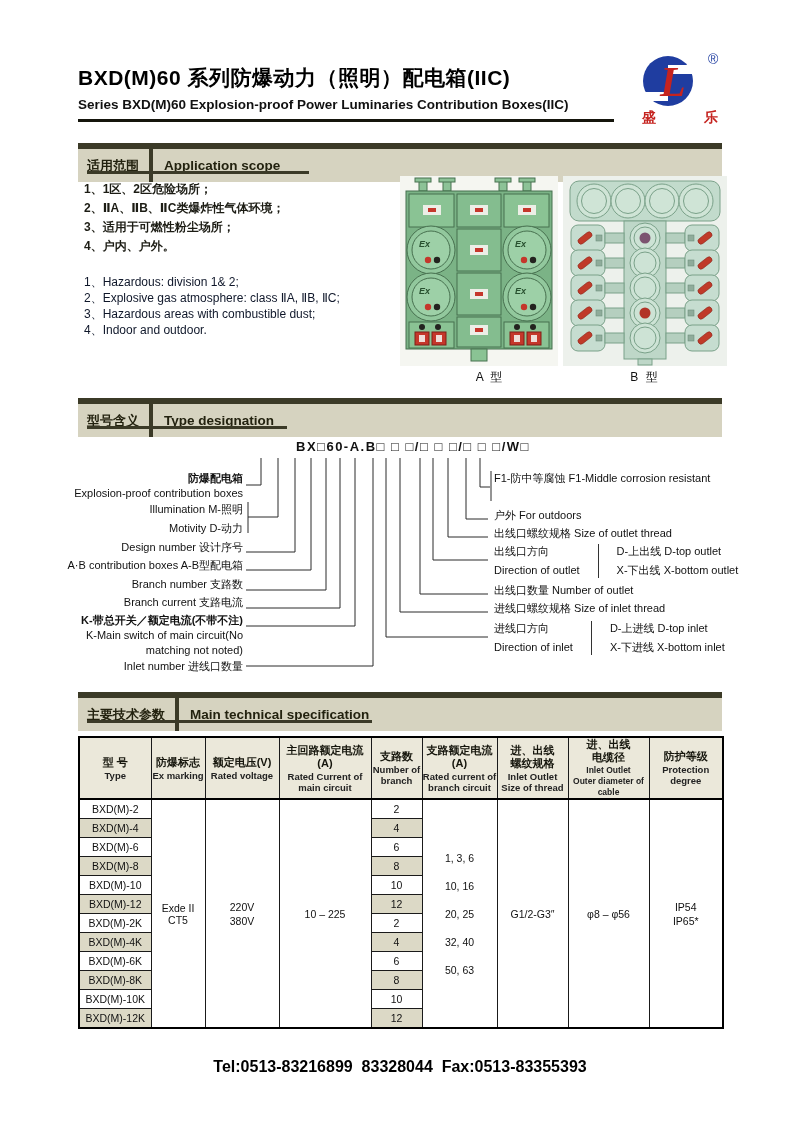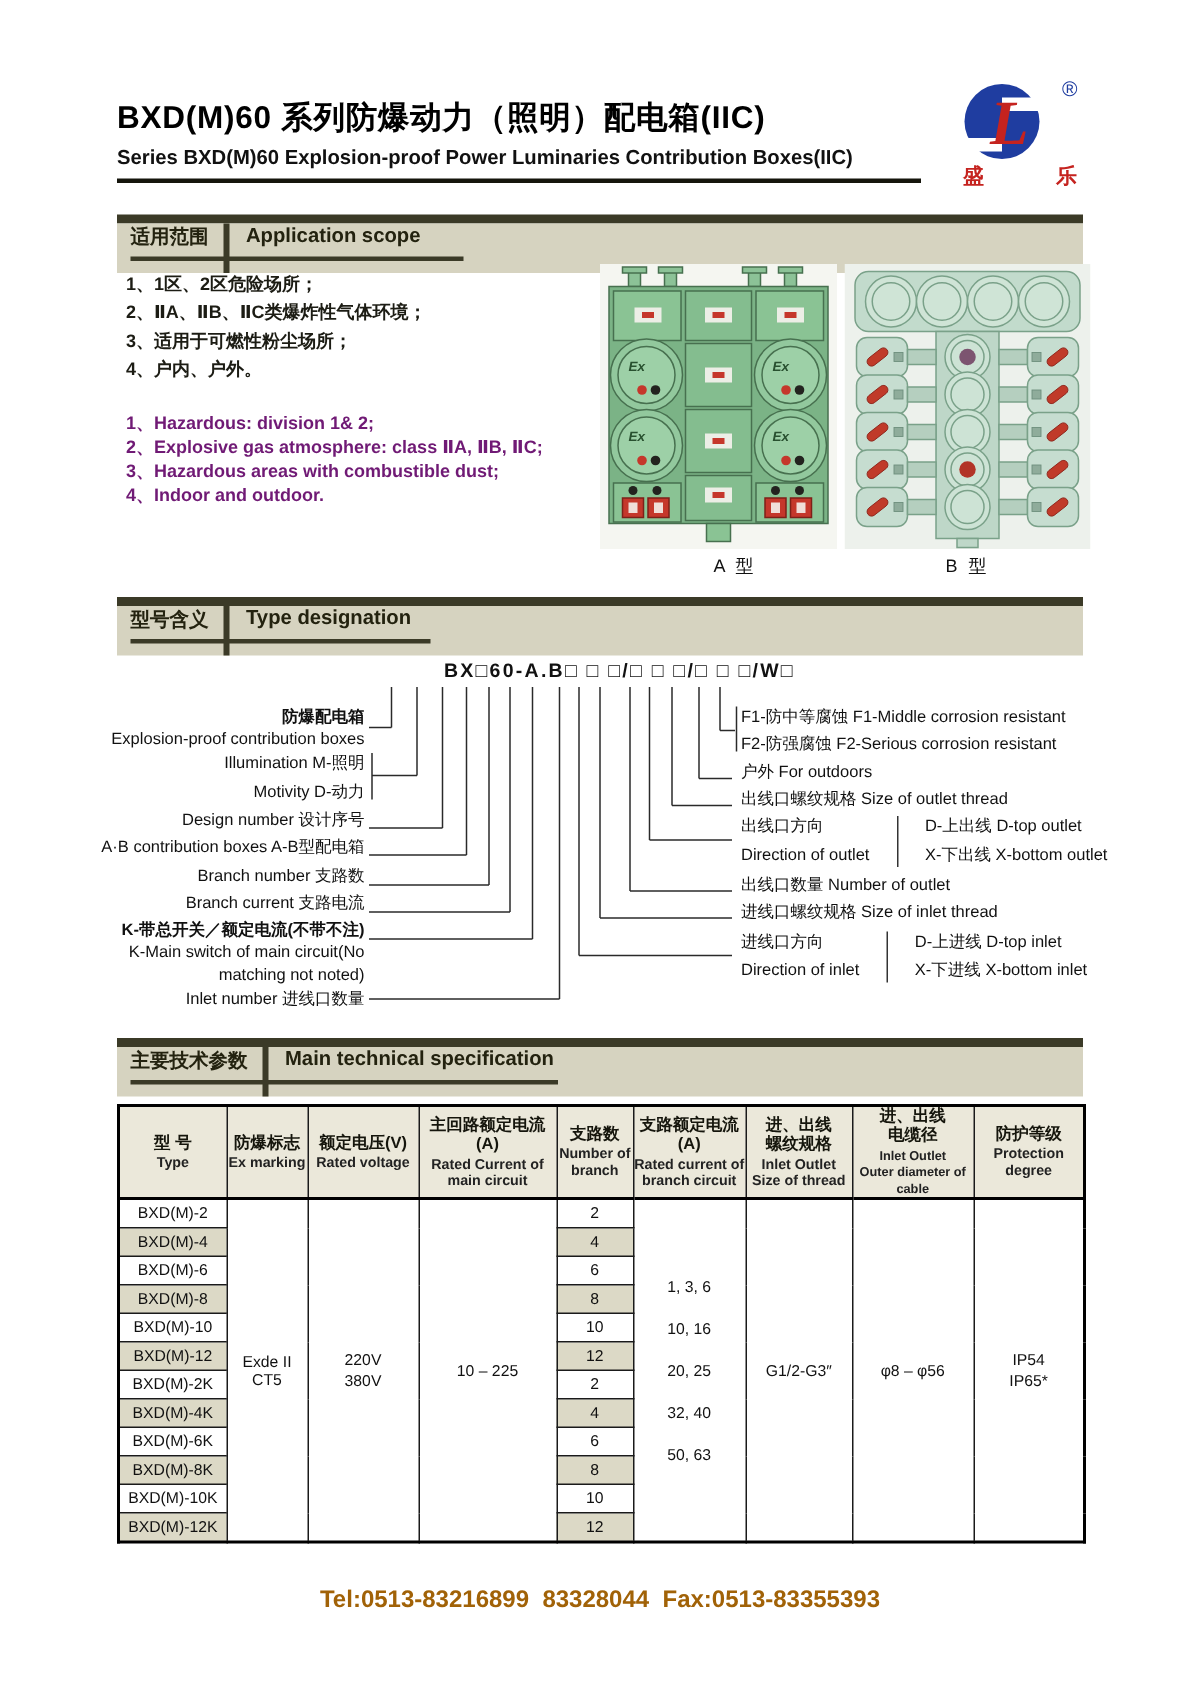--- a/index.html
+++ b/index.html
@@ -15,7 +15,7 @@
   
   .bar{position:absolute;left:78px;width:644px;}
   .bar-strip{height:6px;background:#3b3a27;}
-  .bar-band{height:33px;background:#d6d3c0;display:flex;}
+  .bar-band{height:33px;background:#d6d3c0;display:flex;align-items:center;}
   .bar-cn{font-size:13px;font-weight:bold;color:#23220f;padding:0 10px 0 9px;white-space:nowrap;}
   .bar-divider{width:4px;align-self:stretch;background:#3b3a27;}
   .bar-en{font-size:13.5px;font-weight:bold;color:#23220f;padding-left:11px;white-space:nowrap;}

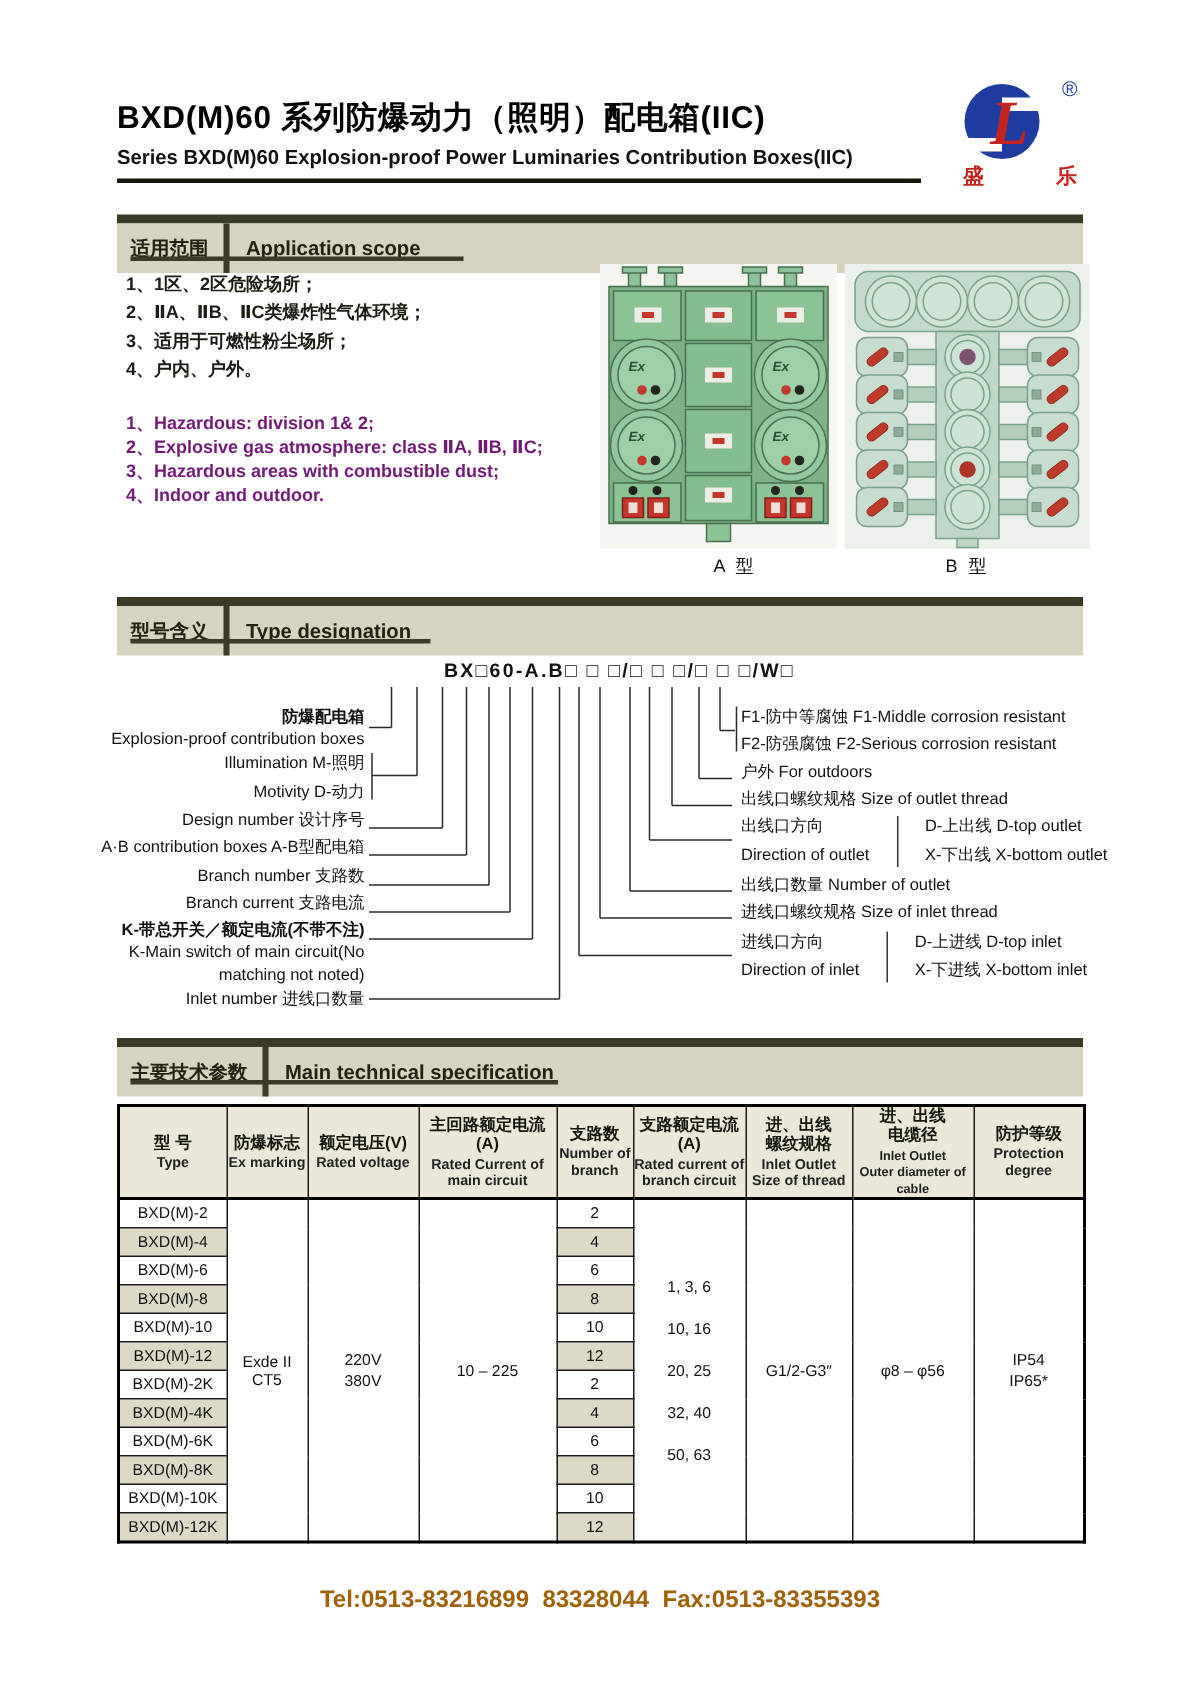--- a/index.html
+++ b/index.html
@@ -27,7 +27,7 @@
   .cn-list{top:0;}
   .cn-list li{font-size:12px;font-weight:600;line-height:19px;color:#1c1c14;white-space:nowrap;}
   .en-list{top:94px;}
-  .en-list li{font-size:12px;font-weight:700;line-height:16px;color:#701a75;white-space:nowrap;}
+  .en-list li{font-size:12px;font-weight:400;line-height:16px;color:#0f172a;white-space:nowrap;}
   .product{position:absolute;top:-4px;text-align:center;}
   .product-a{left:322px;width:180px;}
   .product-b{left:485px;width:164px;}

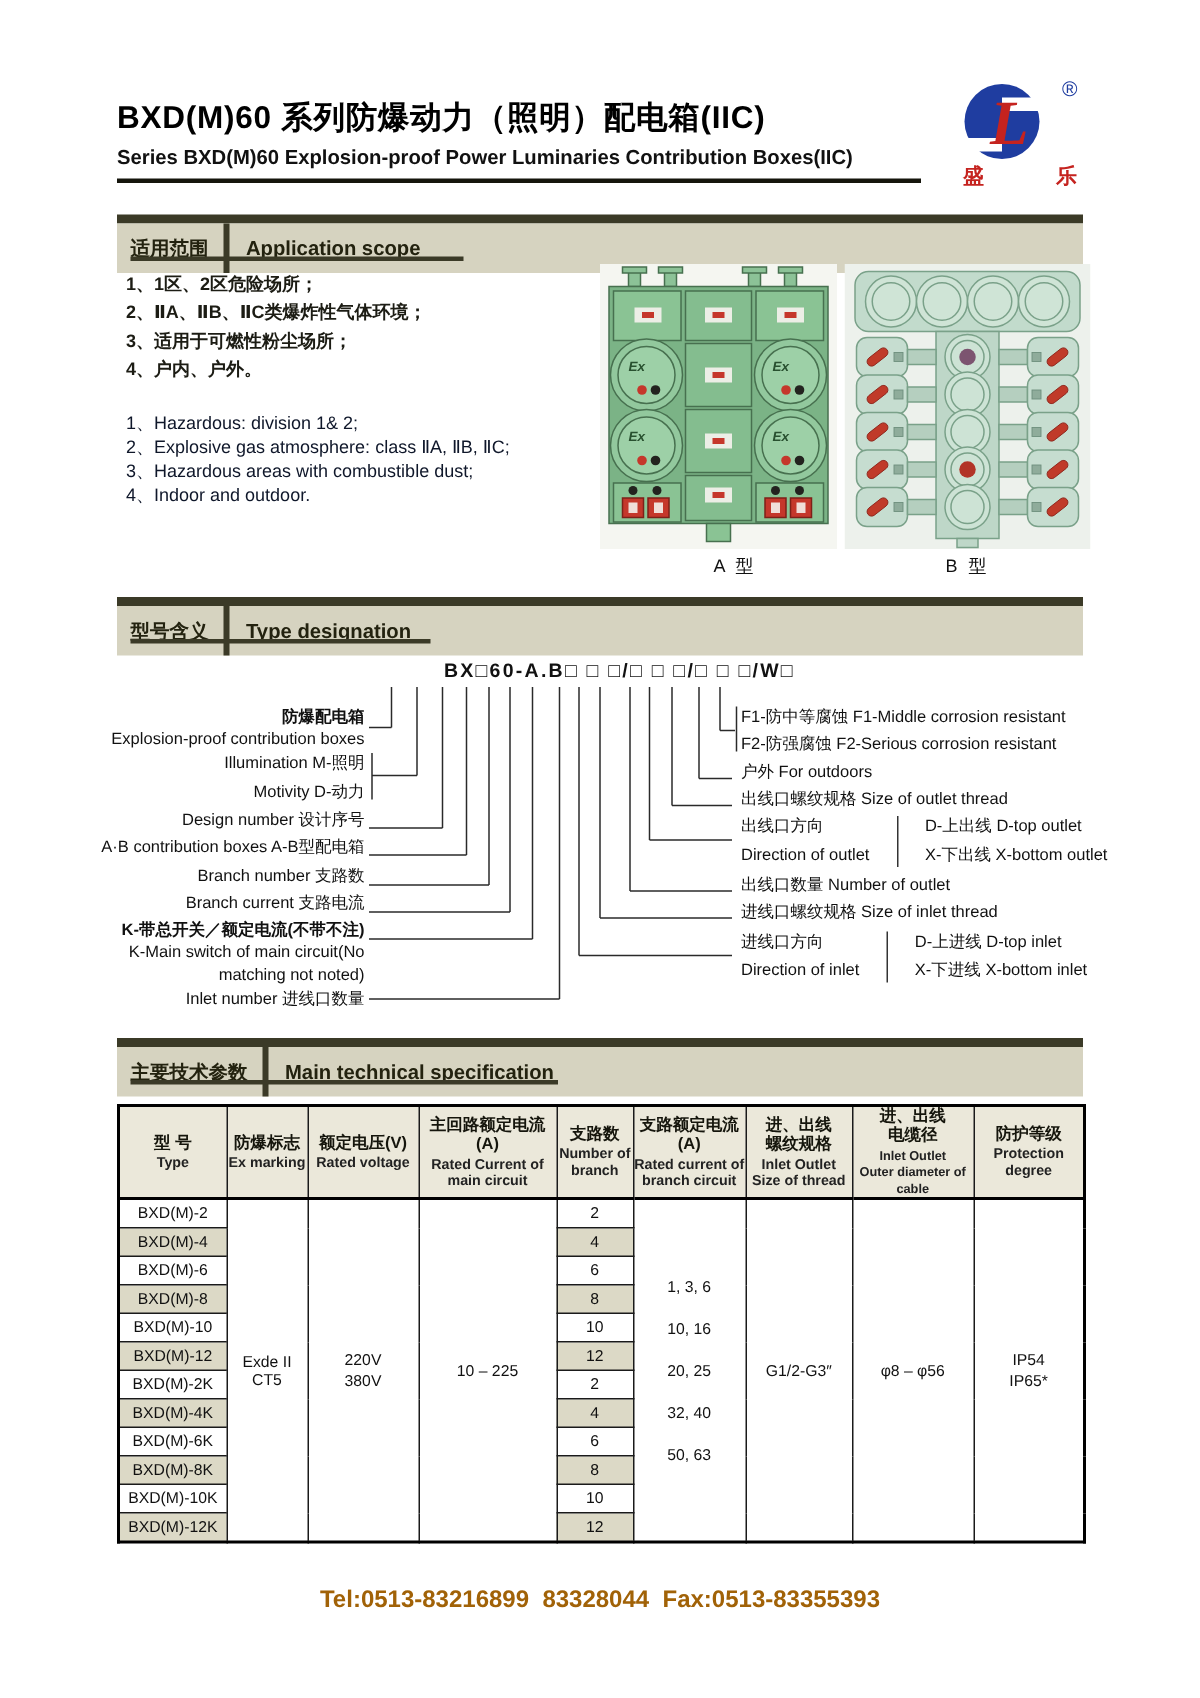--- a/index.html
+++ b/index.html
@@ -350,7 +350,6 @@
 
     <div class="dr" style="top:31px">
       <div>F1-防中等腐蚀 F1-Middle corrosion resistant</div>
-      <div>F2-防强腐蚀 F2-Serious corrosion resistant</div>
     </div>
     <div class="dr lh14" style="top:70px">
       <div>户外 For outdoors</div>

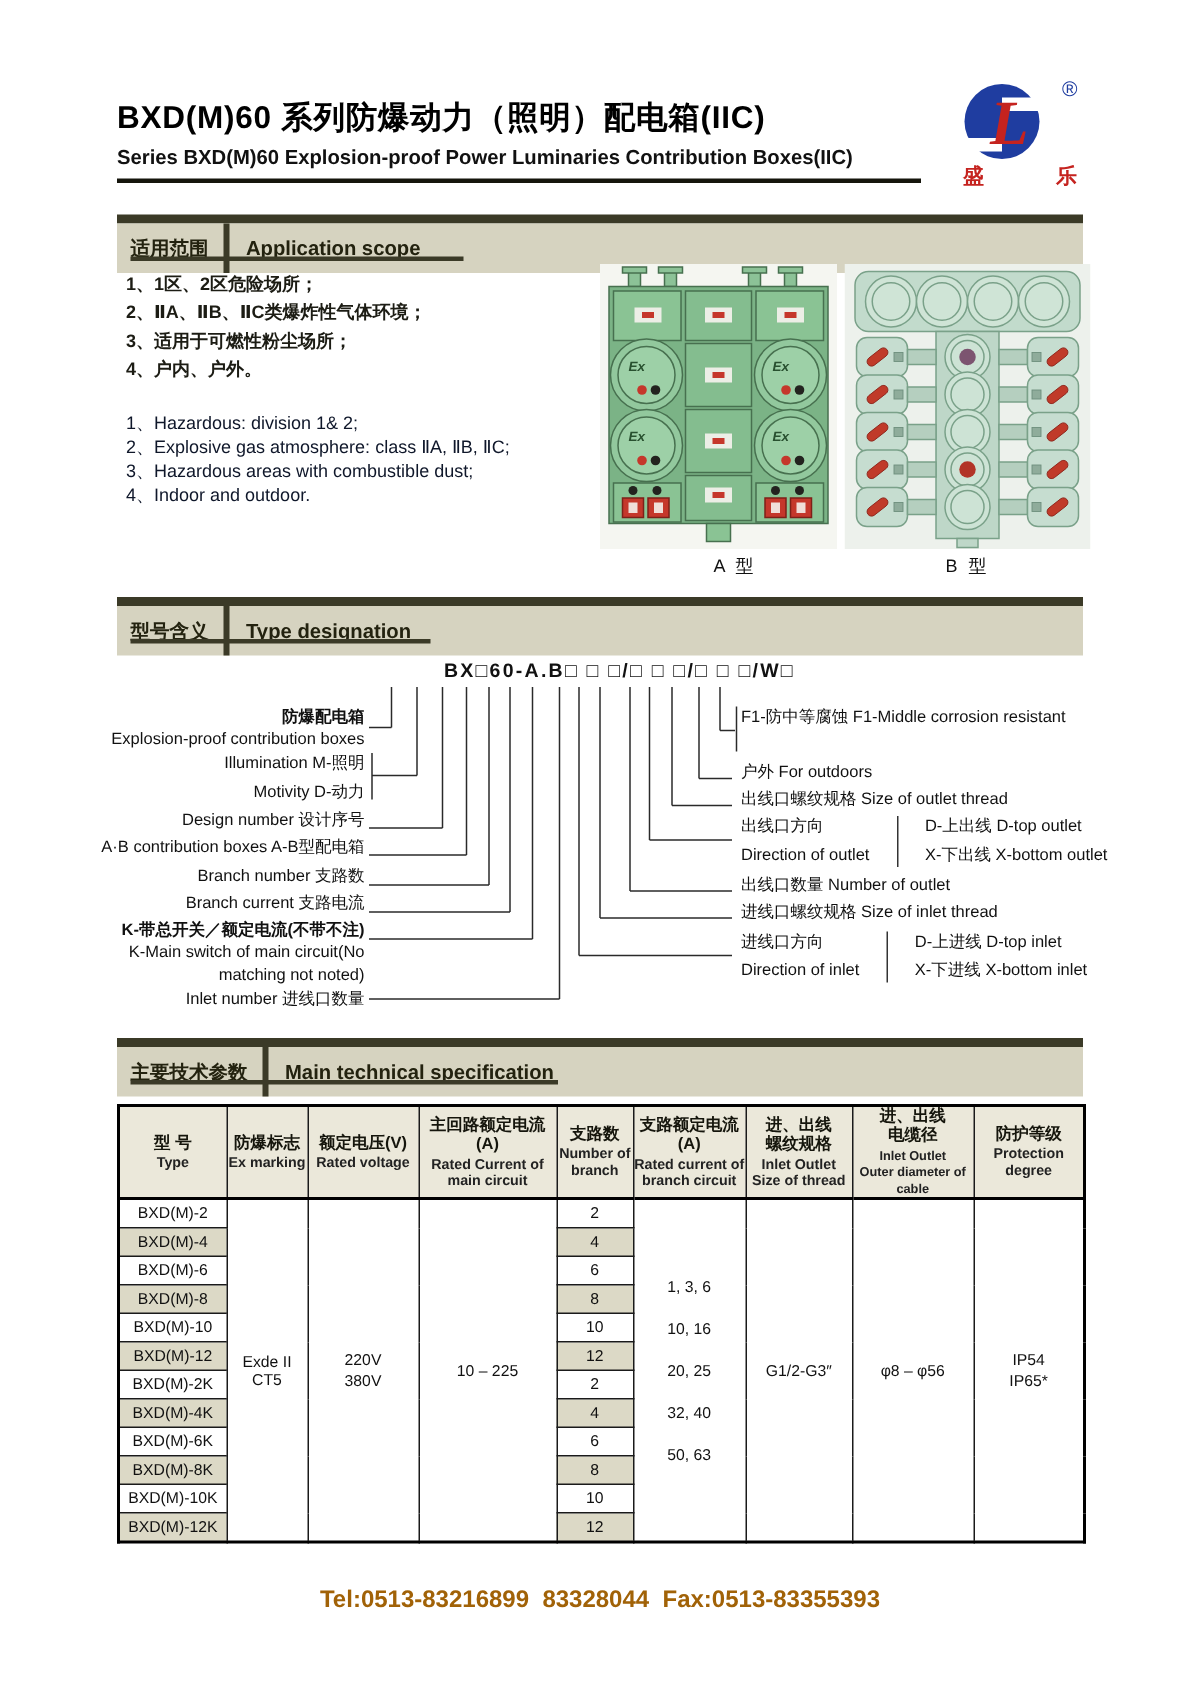--- a/index.html
+++ b/index.html
@@ -62,7 +62,7 @@
 
   
   .footer{position:absolute;left:0;top:1058px;width:800px;text-align:center;
-          font-size:16px;font-weight:bold;color:#a16207;white-space:pre;}
+          font-size:16px;font-weight:bold;color:#000000;white-space:pre;}
 </style>
 </head>
 <body>

